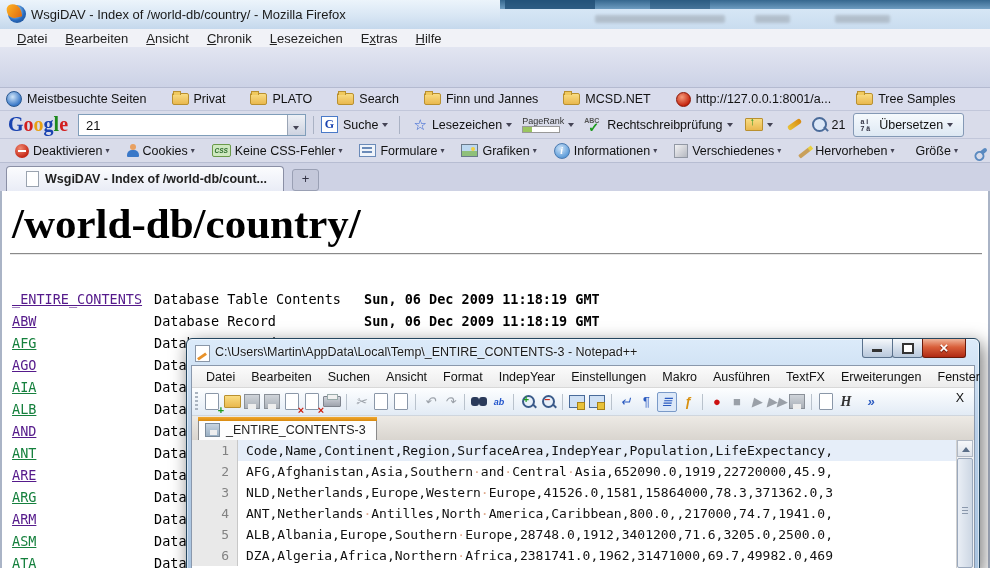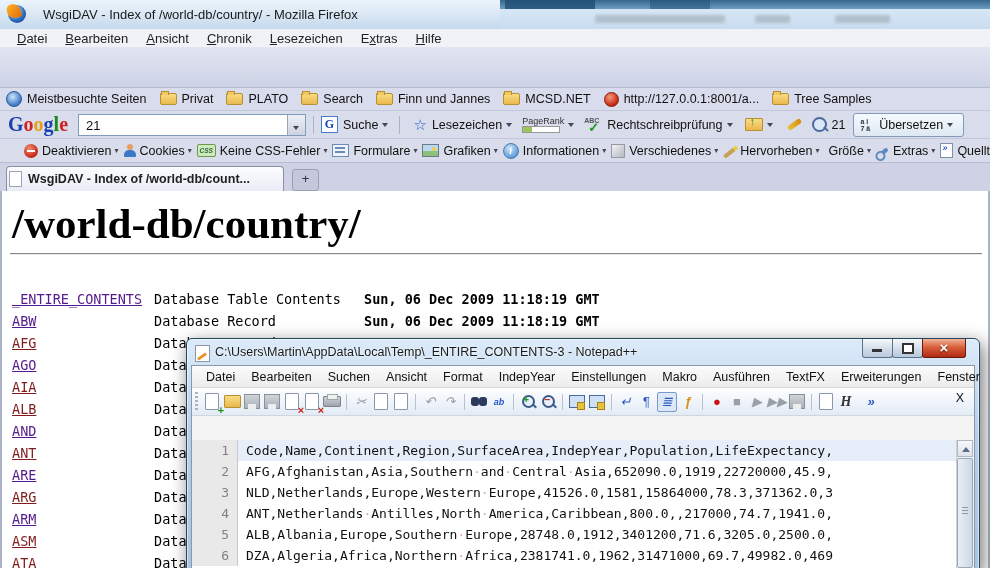--- a/index.html
+++ b/index.html
@@ -20,7 +20,7 @@
     background:radial-gradient(circle at 40% 35%,#9fd0f0 20%,#2a6cc0 55%,#14407e);}
   .ff-logo::after{content:"";position:absolute;left:-1px;top:-1px;width:14px;height:14px;
     border-radius:50% 90% 10% 70%;background:linear-gradient(135deg,#ffb524,#e06a10);transform:rotate(-12deg);}
-  .ff-title{position:absolute;left:31px;top:7px;font-size:13px;color:#1a1a1a;margin-left:12px;}
+  .ff-title{position:absolute;left:31px;top:7px;font-size:13px;color:#1a1a1a;}
   .ff-menubar{position:absolute;left:0;top:29px;width:990px;height:18px;background:#f1f2f7;
     display:flex;align-items:center;padding-left:8px;box-sizing:border-box;}
   .mi{font-size:13px;color:#222;padding:0 9px;cursor:default;}

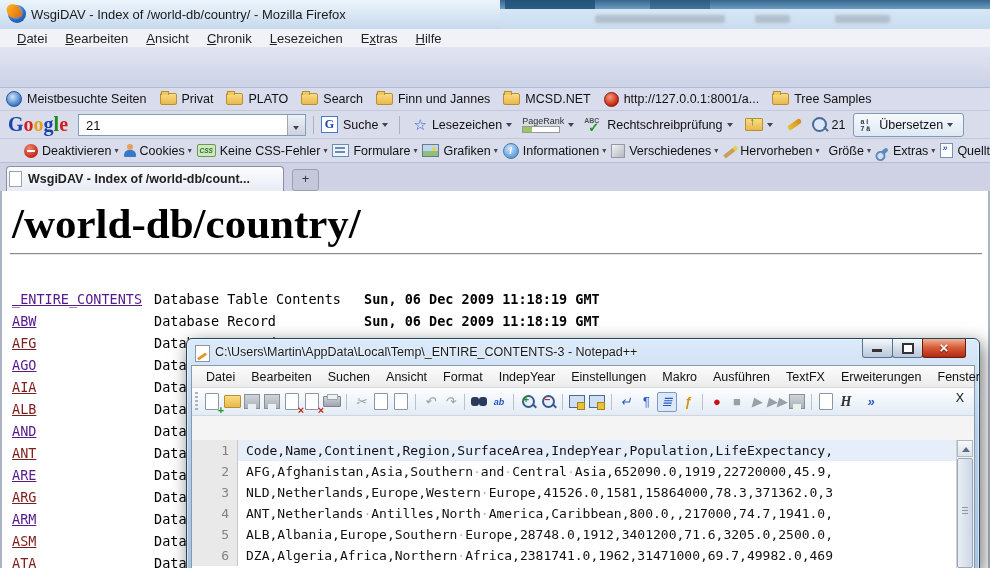--- a/index.html
+++ b/index.html
@@ -57,7 +57,7 @@
   .urltext{position:absolute;left:28px;top:4px;font-size:14px;color:#111;}
   
   .ff-bookmarks{position:absolute;left:0;top:88px;width:990px;height:23px;background:#d9dcec;
-    border-bottom:1px solid #c2c7da;display:flex;align-items:center;padding-left:6px;box-sizing:border-box;gap:13px;}
+    border-bottom:1px solid #c2c7da;display:flex;align-items:center;padding-left:6px;box-sizing:border-box;gap:25px;}
   .bm{display:flex;align-items:center;gap:5px;font-size:12.5px;color:#111;white-space:nowrap;}
   .bmic{display:inline-block;position:relative;}
   .bmic.folder{width:15px;height:10px;background:linear-gradient(180deg,#f9dc82,#e9b84e);

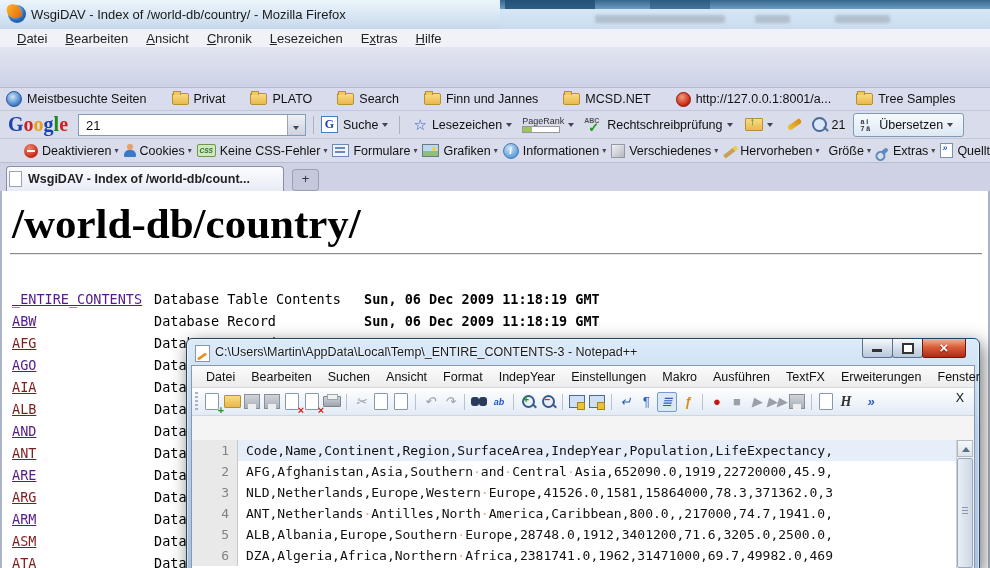--- a/index.html
+++ b/index.html
@@ -107,7 +107,7 @@
   .ueic{font-size:7px;line-height:7px;color:#334;font-weight:bold;margin-right:4px;white-space:pre;}
   
   .ff-webdev{position:absolute;left:0;top:139px;width:990px;height:24px;background:#d9dcea;
-    border-bottom:1px solid #b7bdd2;display:flex;align-items:center;padding-left:24px;box-sizing:border-box;gap:0;overflow:hidden;}
+    border-bottom:1px solid #b7bdd2;display:flex;align-items:center;padding-left:15px;box-sizing:border-box;gap:12px;overflow:hidden;}
   .wd{display:flex;align-items:center;font-size:12.5px;color:#111;white-space:nowrap;}
   .wdic{display:inline-block;position:relative;margin-right:4px;}
   .wd-disable{width:14px;height:14px;border-radius:50%;background:radial-gradient(circle at 38% 32%,#f08a72,#c22010 75%);}

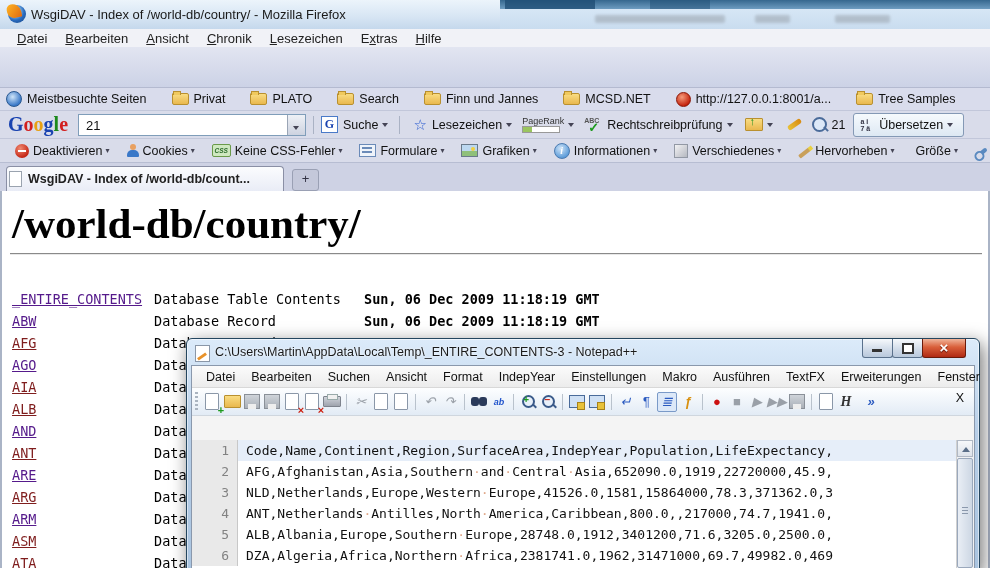--- a/index.html
+++ b/index.html
@@ -139,7 +139,7 @@
   .ff-tabbar{position:absolute;left:0;top:163px;width:990px;height:28px;background:#ced2e4;}
   .fftab{position:absolute;left:6px;top:3px;width:278px;height:25px;
     background:linear-gradient(180deg,#fbfcfe,#e9ecf6);border:1px solid #8a8fa5;border-bottom:none;
-    border-radius:4px 4px 0 0;display:flex;align-items:center;padding-left:2px;box-sizing:border-box;}
+    border-radius:4px 4px 0 0;display:flex;align-items:center;padding-left:19px;box-sizing:border-box;}
   .fftab .pageic{width:11px;height:14px;background:#fff;border:1px solid #9aa3af;margin-right:6px;}
   .fftab .tt{font-size:12.5px;font-weight:bold;color:#222;white-space:nowrap;}
   .newtab{position:absolute;left:292px;top:6px;width:25px;height:20px;background:#c4c8da;

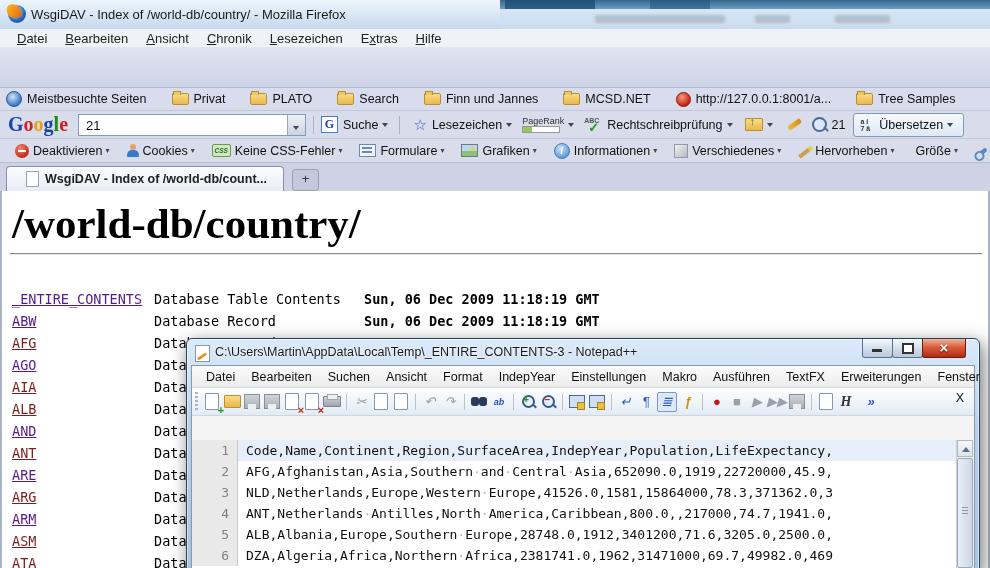--- a/index.html
+++ b/index.html
@@ -155,7 +155,7 @@
   .rows{position:absolute;left:0;top:100px;right:2px;}
   .row{position:relative;height:22px;}
   .rname{position:absolute;left:10px;top:0;font-size:13.5px;text-decoration:underline;}
-  .rname.visited{color:#551a8b;} .rname.new{color:#7f1d1d;}
+  .rname.visited{color:#551a8b;} .rname.new{color:#15803d;}
   .rtype{position:absolute;left:152px;top:0;font-size:13.5px;color:#000;}
   .rdate{position:absolute;left:362px;top:0;font-size:13.5px;color:#000;font-weight:bold;}
   

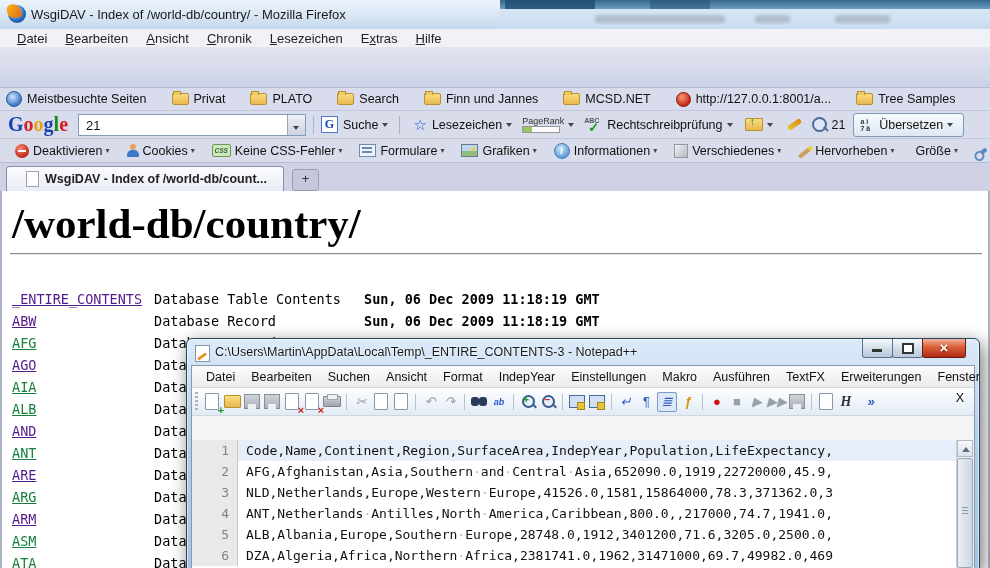--- a/index.html
+++ b/index.html
@@ -713,6 +713,12 @@
 
           <i class="tb t-more">»</i>
         </div>
+      <div class="np-tabbar">
+        <div class="nptab">
+          <span class="npfloppy"></span>
+          <span class="tl">_ENTIRE_CONTENTS-3</span>
+        </div>
+      </div>
       <div class="np-editor">
 
           <div class="eline current">

